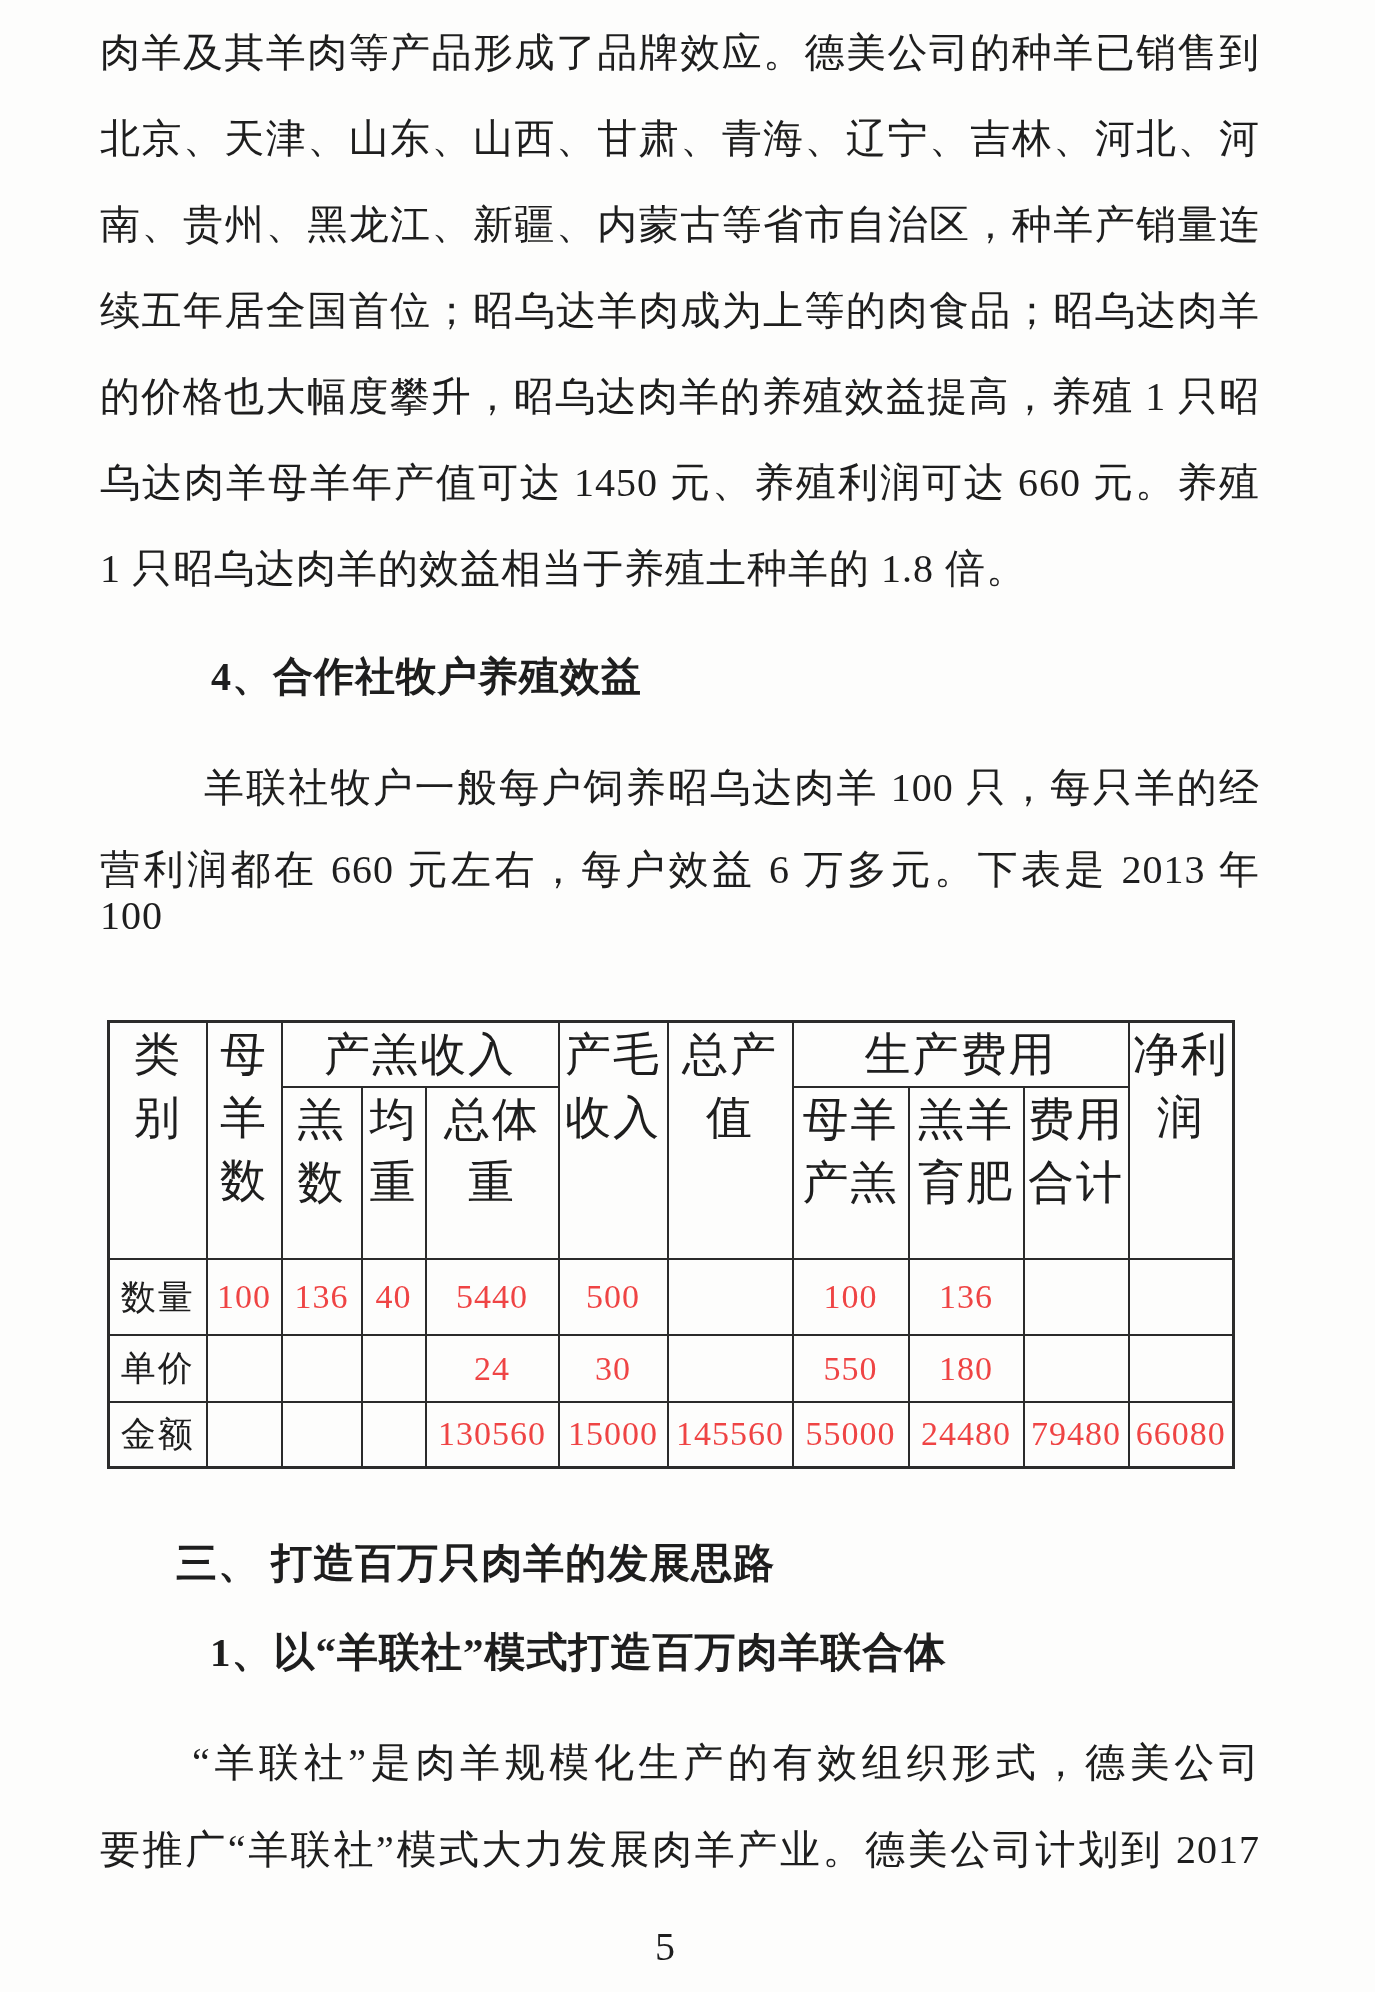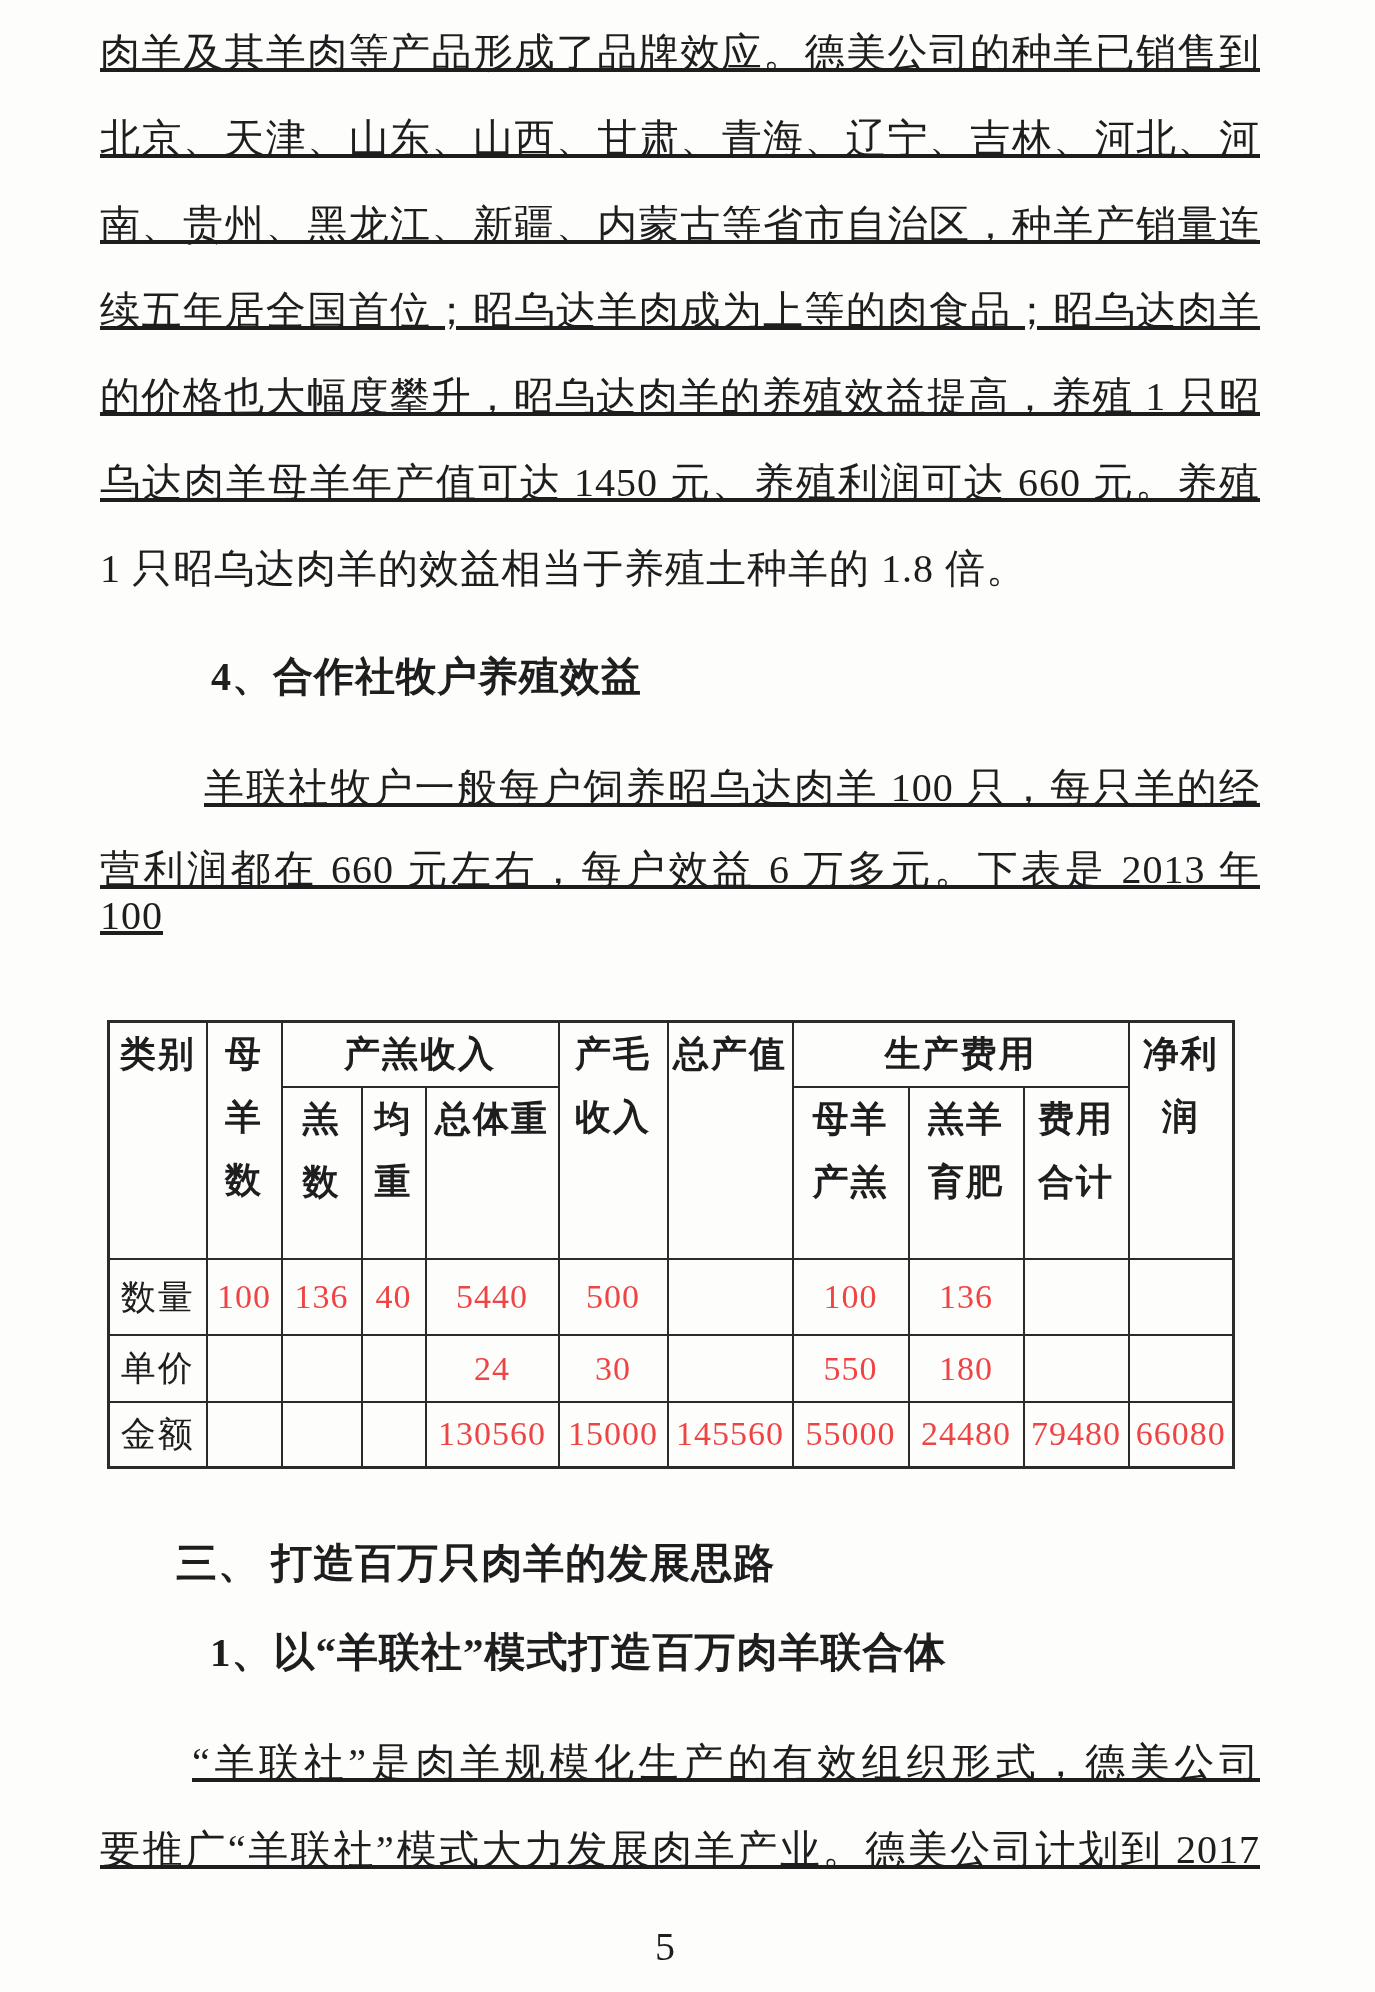--- a/index.html
+++ b/index.html
@@ -19,7 +19,7 @@
     text-align:justify;
     letter-spacing:1px;
   }
-  .bl.full { text-align-last:justify;text-decoration:underline; }
+  .bl.full { text-align-last:justify; }
   .ind104 { text-indent:104px; }
   .ind92  { text-indent:92px;  }
   

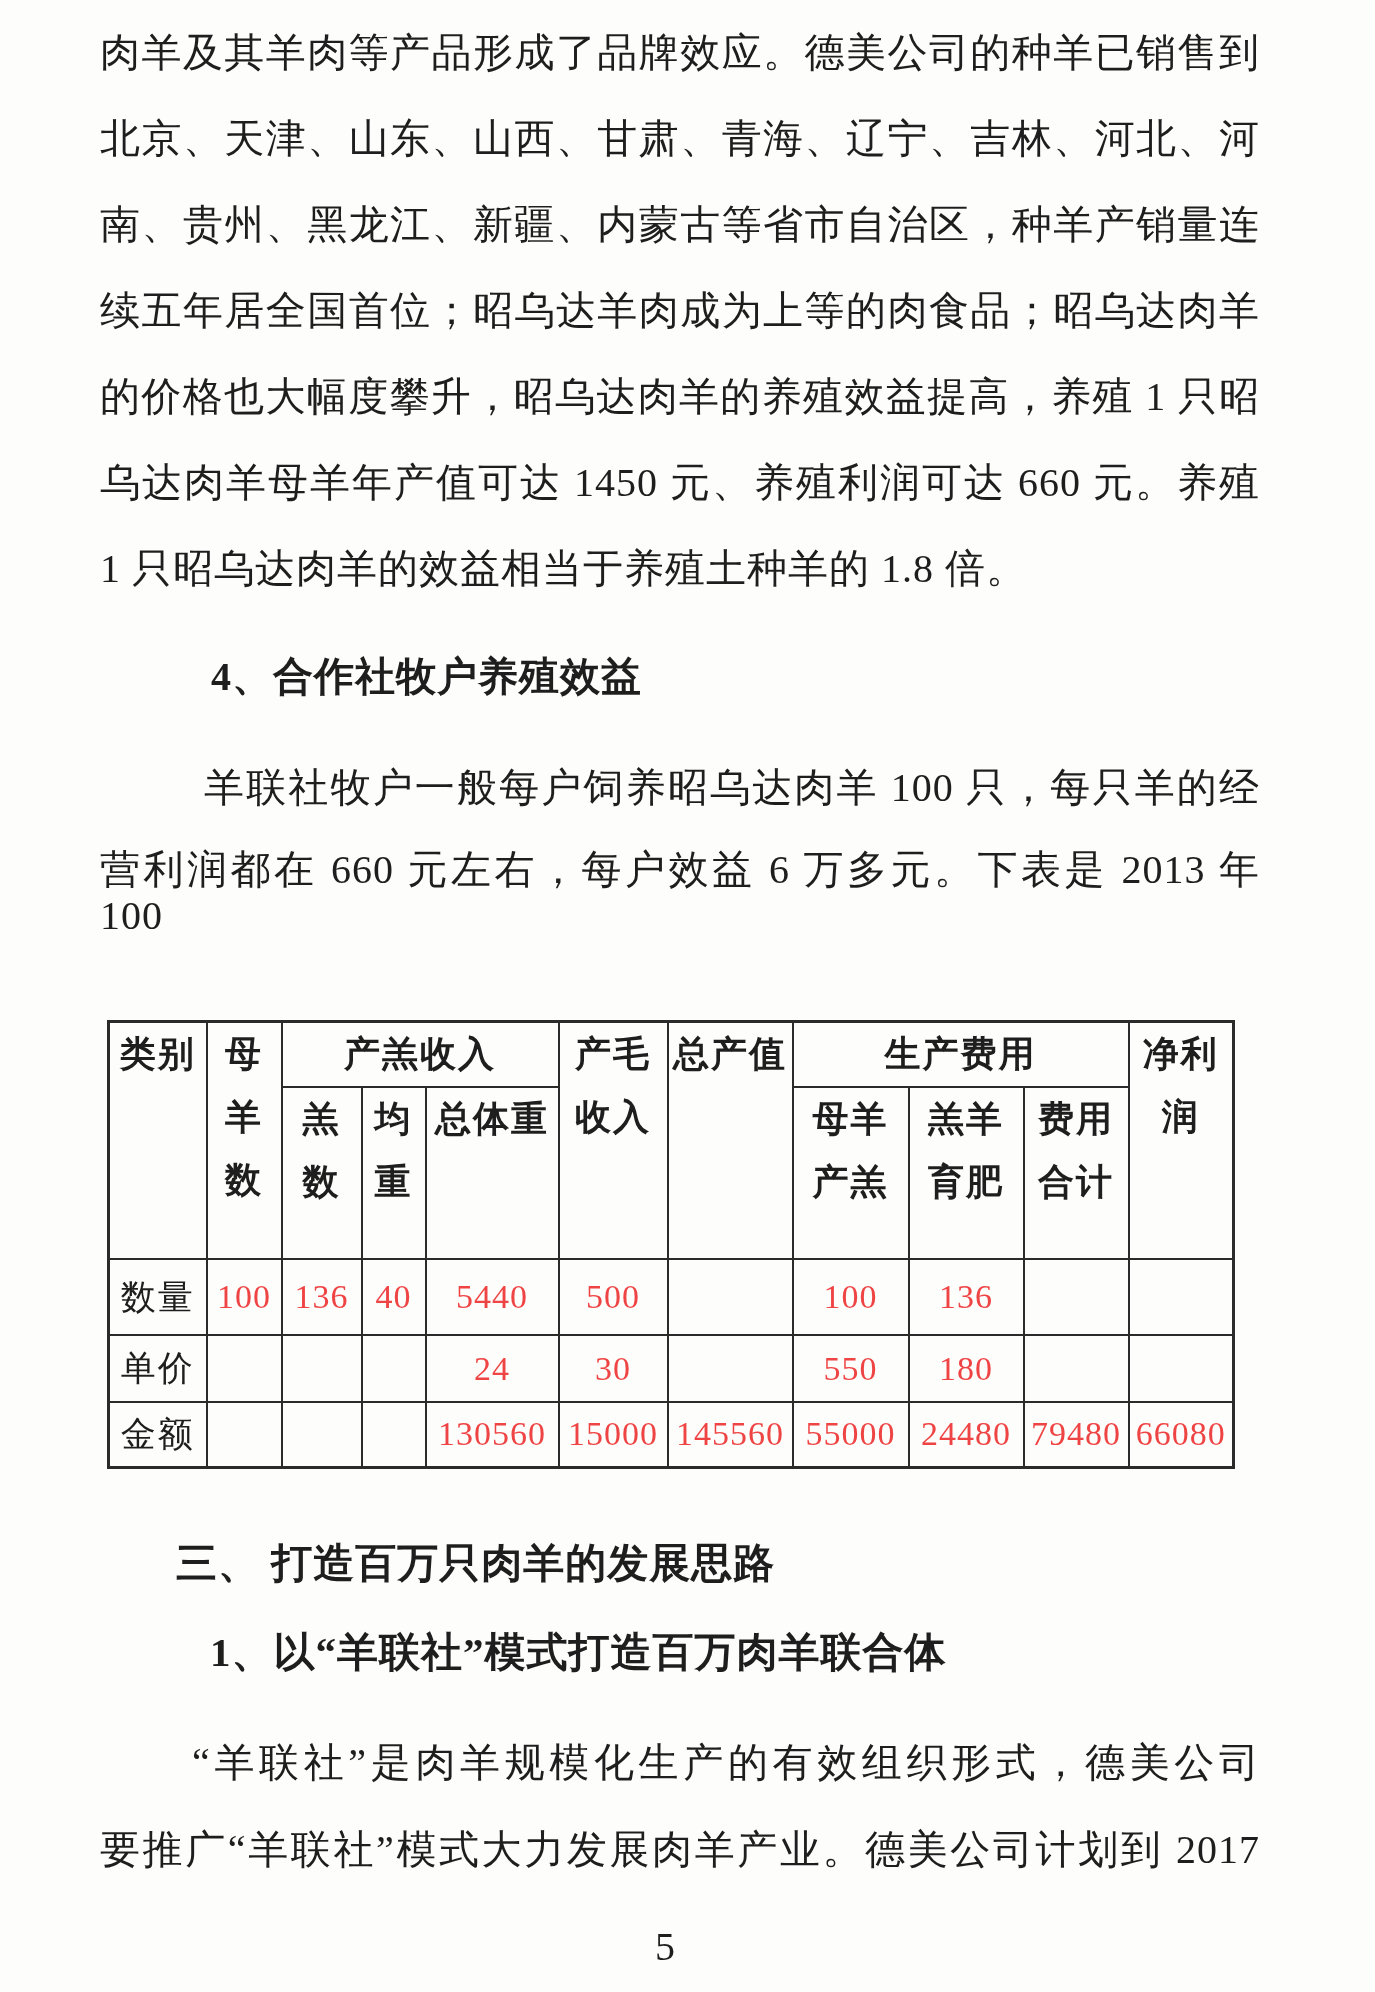--- a/index.html
+++ b/index.html
@@ -48,10 +48,10 @@
   td.th {
     vertical-align:top;
     padding-top:4px;
-    font-size:36px;
+    font-size:46px;
     line-height:63px;
     white-space:pre-line;
-    font-weight:bold;
+    font-weight:normal;
     letter-spacing:2px;
   }
   td.rl {

